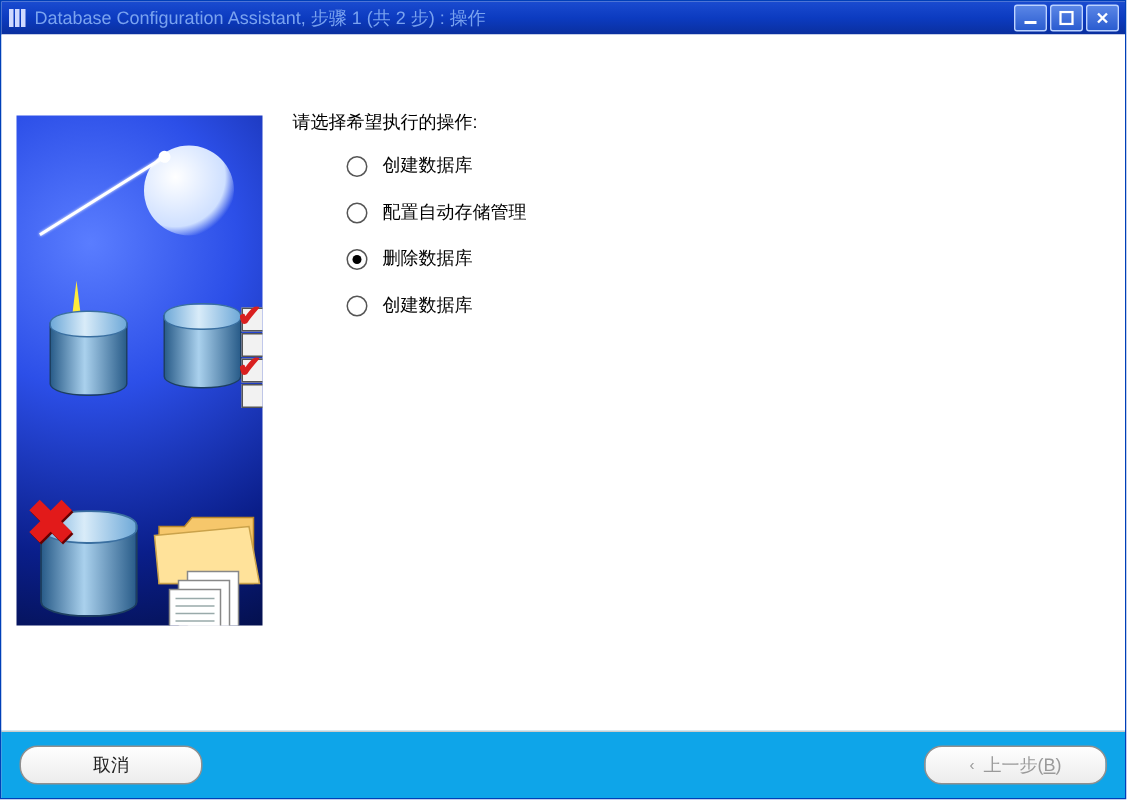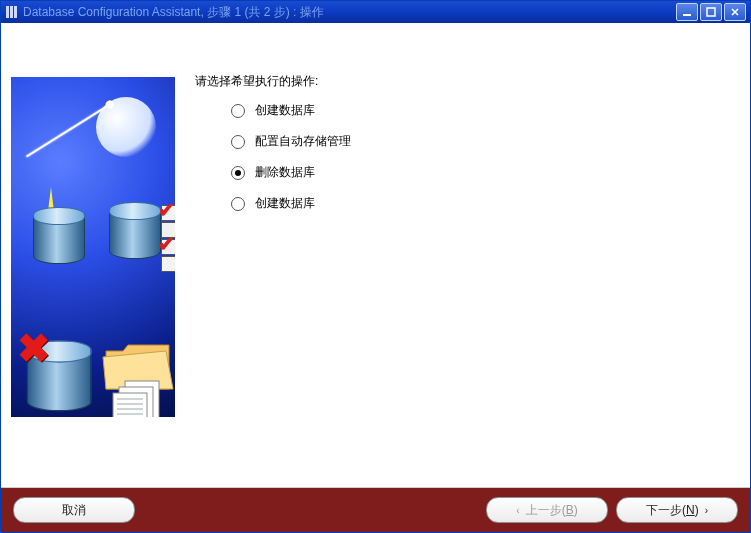--- a/index.html
+++ b/index.html
@@ -212,7 +212,7 @@
     align-items:center;
     padding: 0 12px;
     gap: 8px;
-    background:#7f1d1d;
+    background:#0ea5e9;
   }
   .footer .spacer { flex:1 1 auto; }
   .btn {

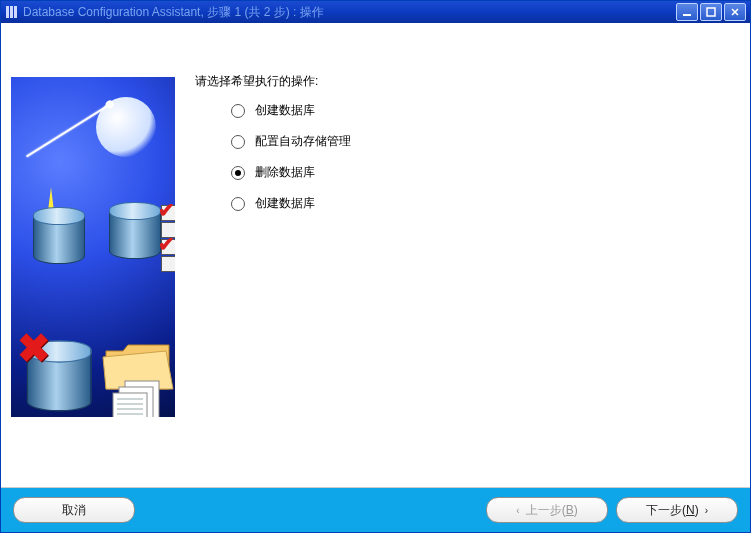--- a/index.html
+++ b/index.html
@@ -354,10 +354,6 @@
       <span class="chev">‹</span>
       <span><span>上一步</span>(<span class="underline-key">B</span>)</span>
     </div>
-    <div class="btn">
-      <span><span>下一步</span>(<span class="underline-key">N</span>)</span>
-      <span class="chev">›</span>
-    </div>
   </div>
 
 </div>

